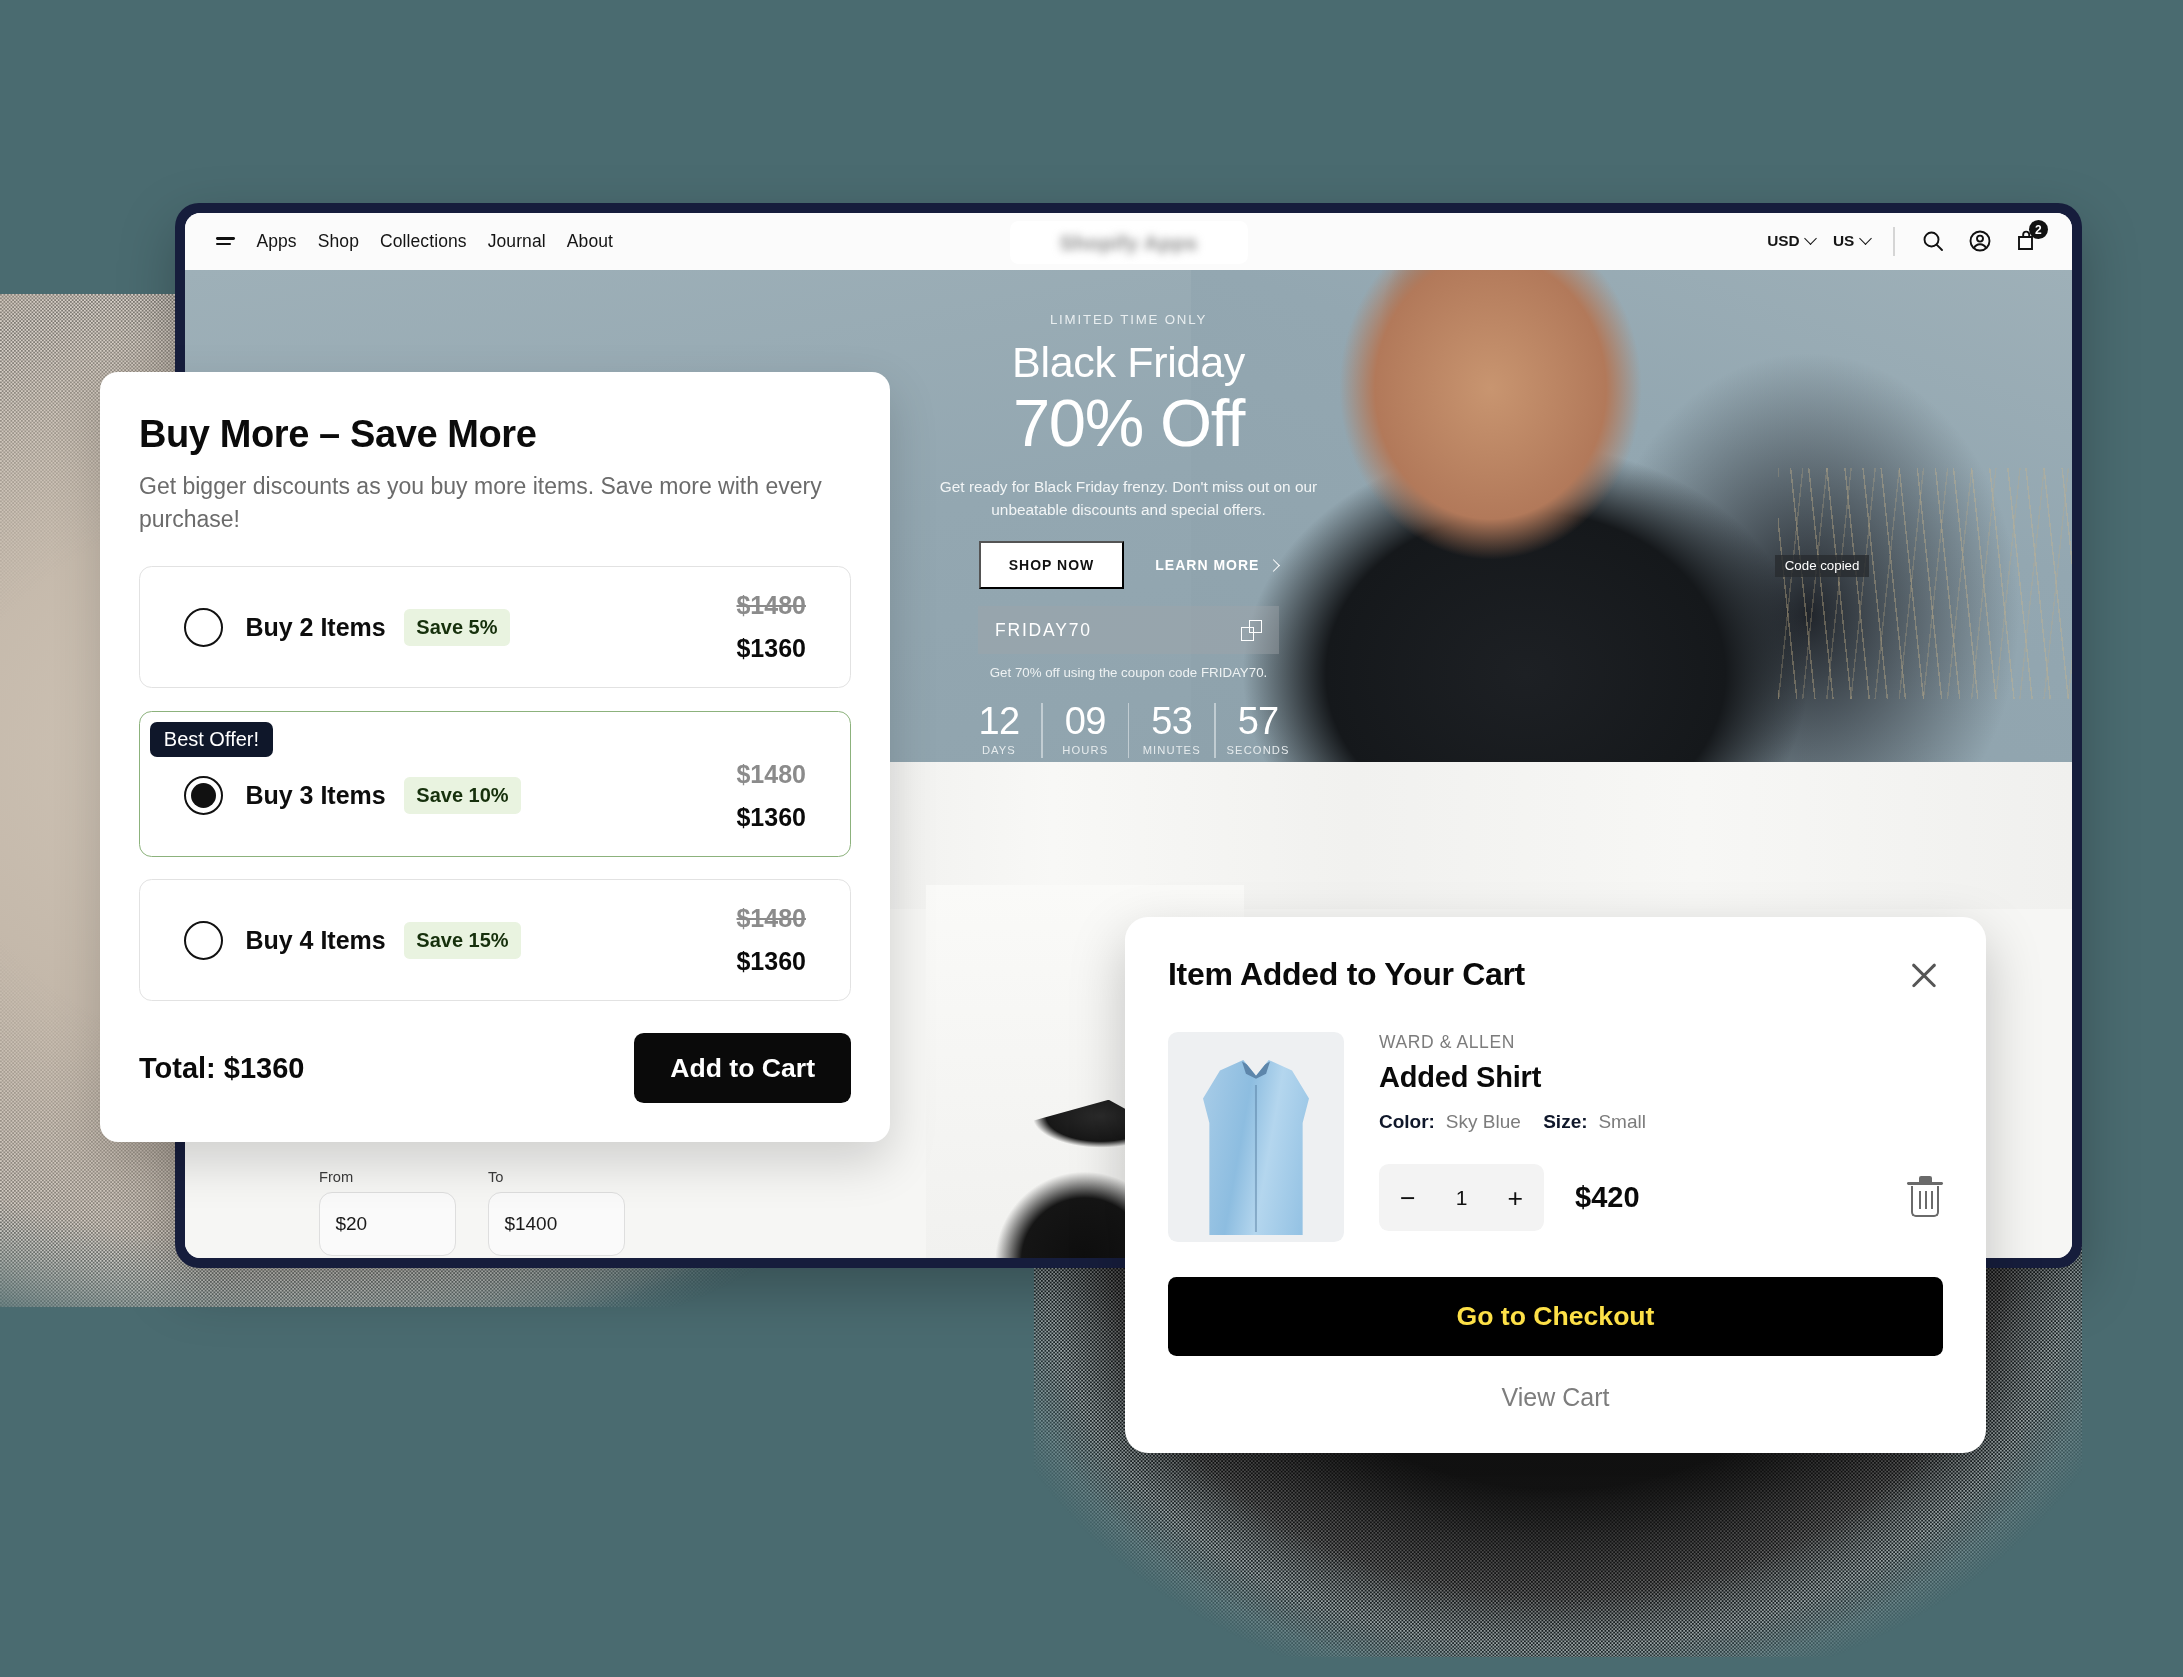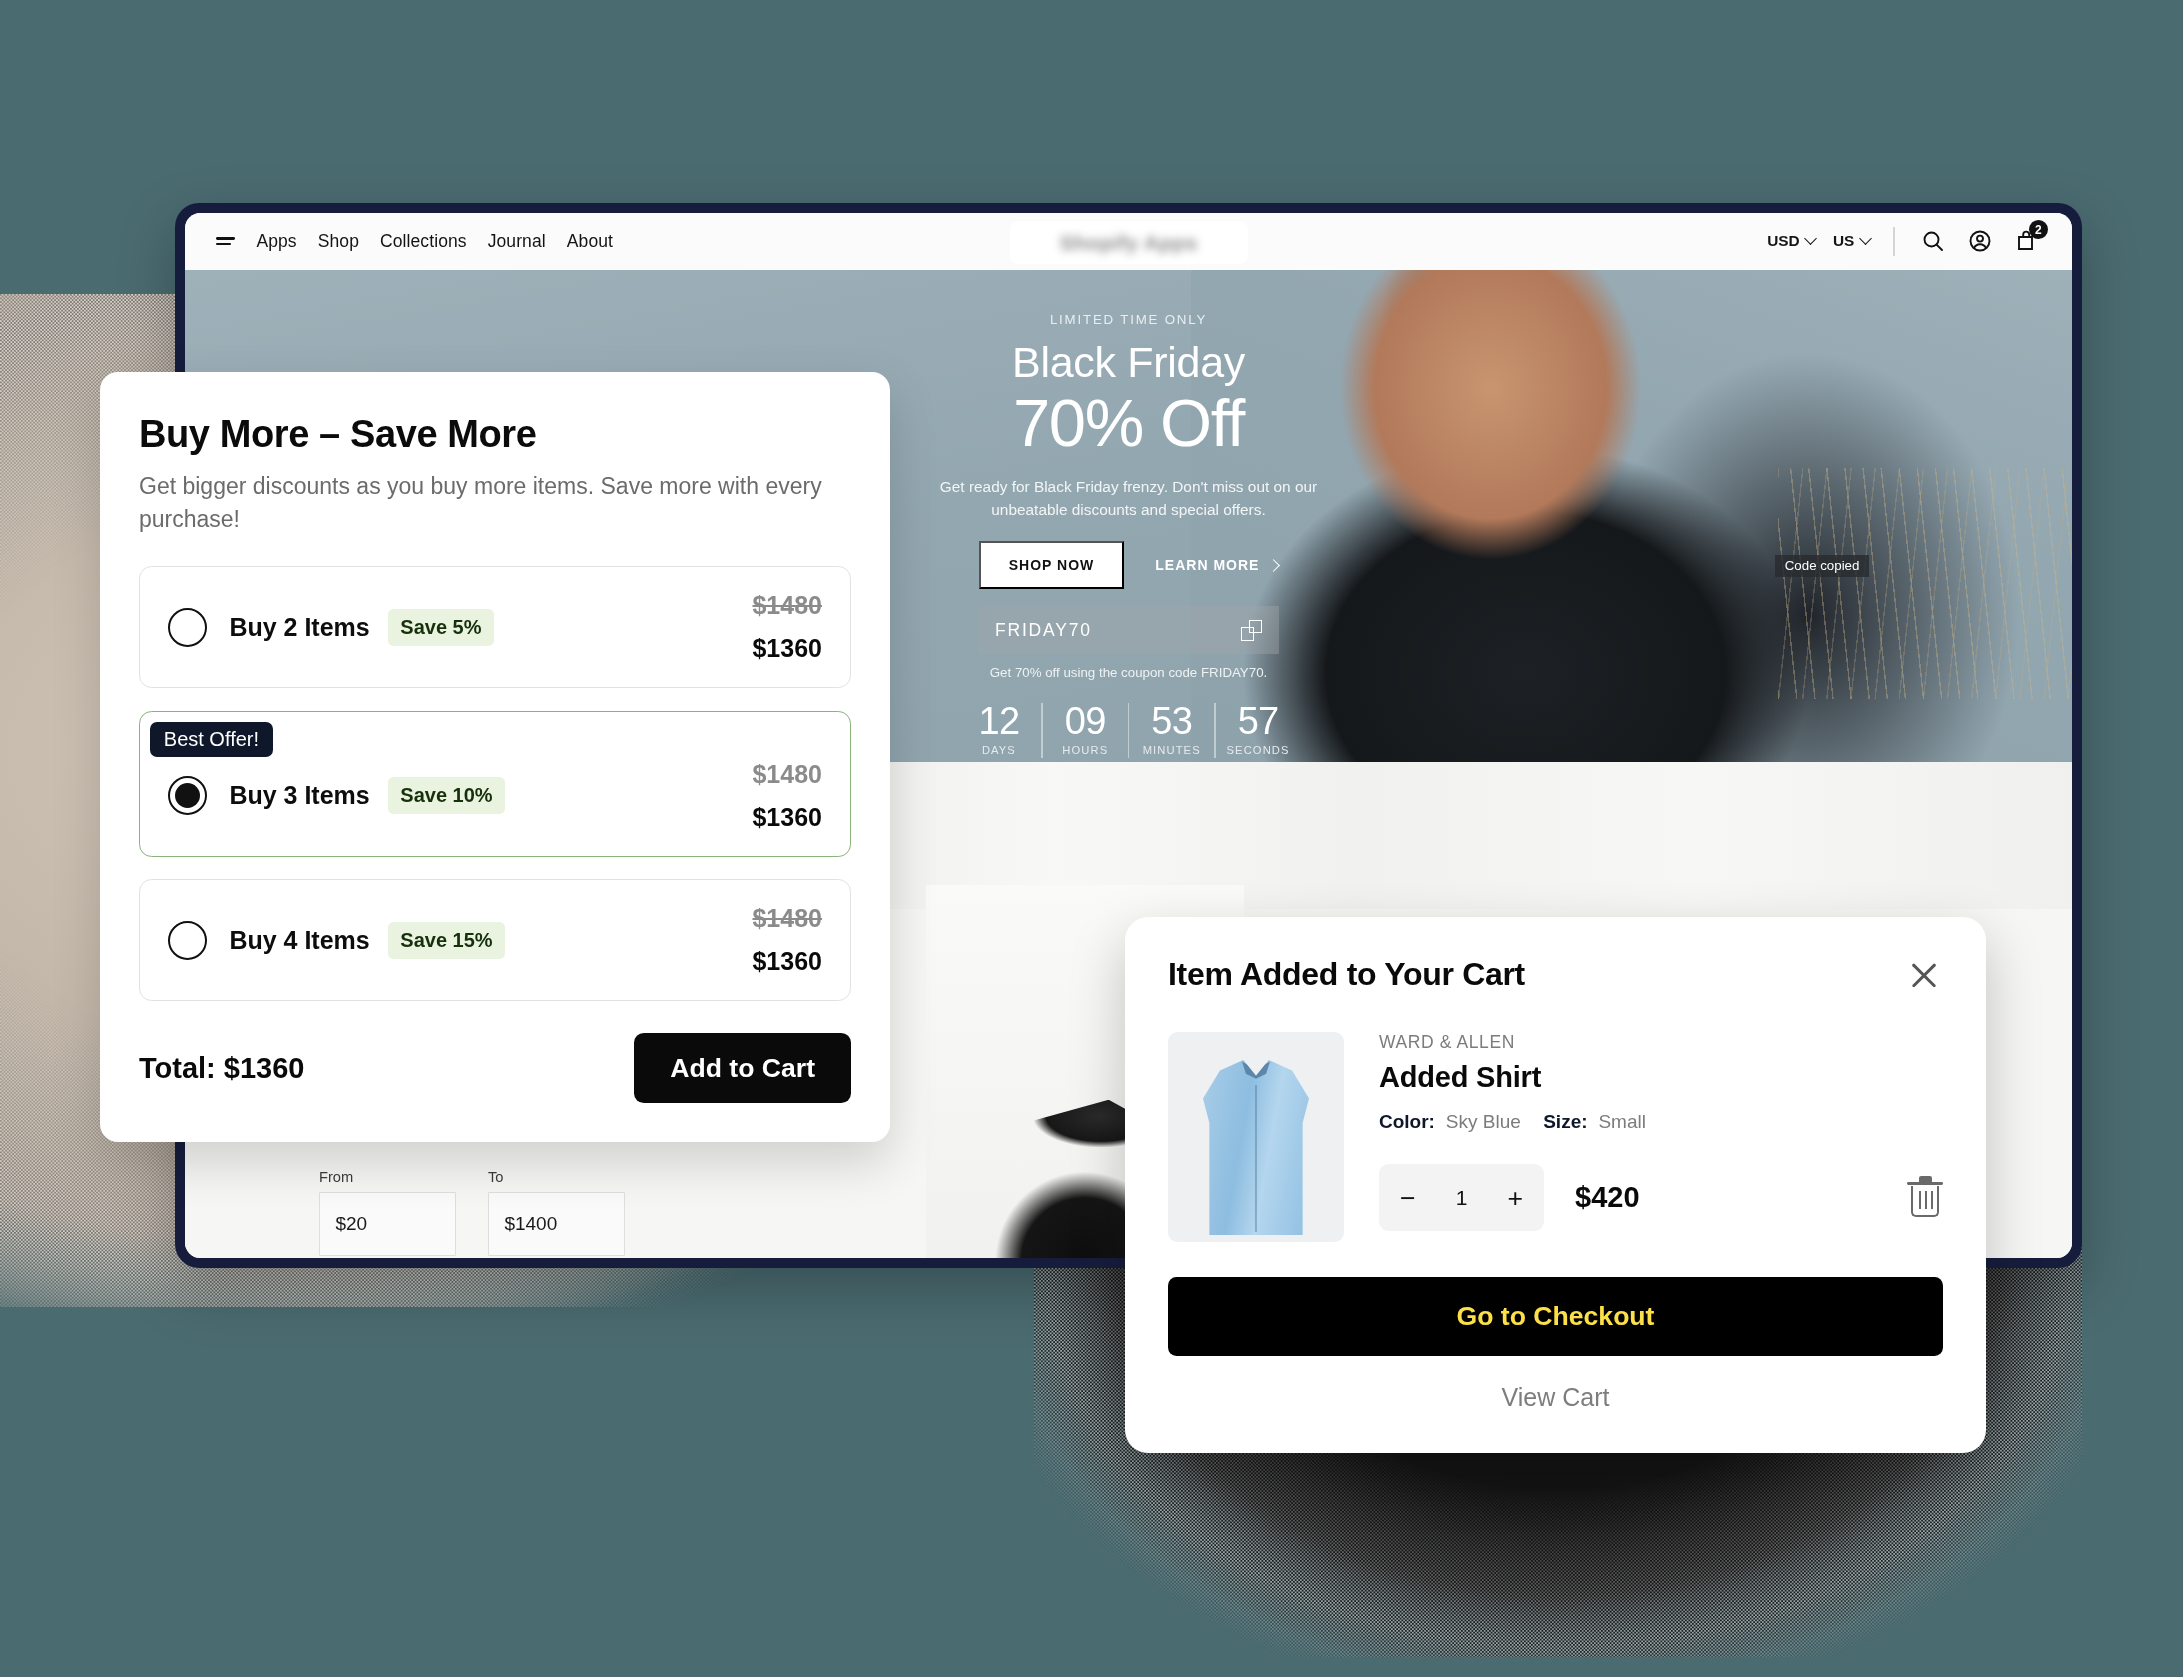--- a/index.html
+++ b/index.html
@@ -234,7 +234,7 @@
   .tier {
     border: 1.4px solid #e2e2e2;
     border-radius: 12.6px;
-    padding: 24px 28px;
+    padding: 24px 44px;
     display: flex; align-items: center;
     position: relative;
   }

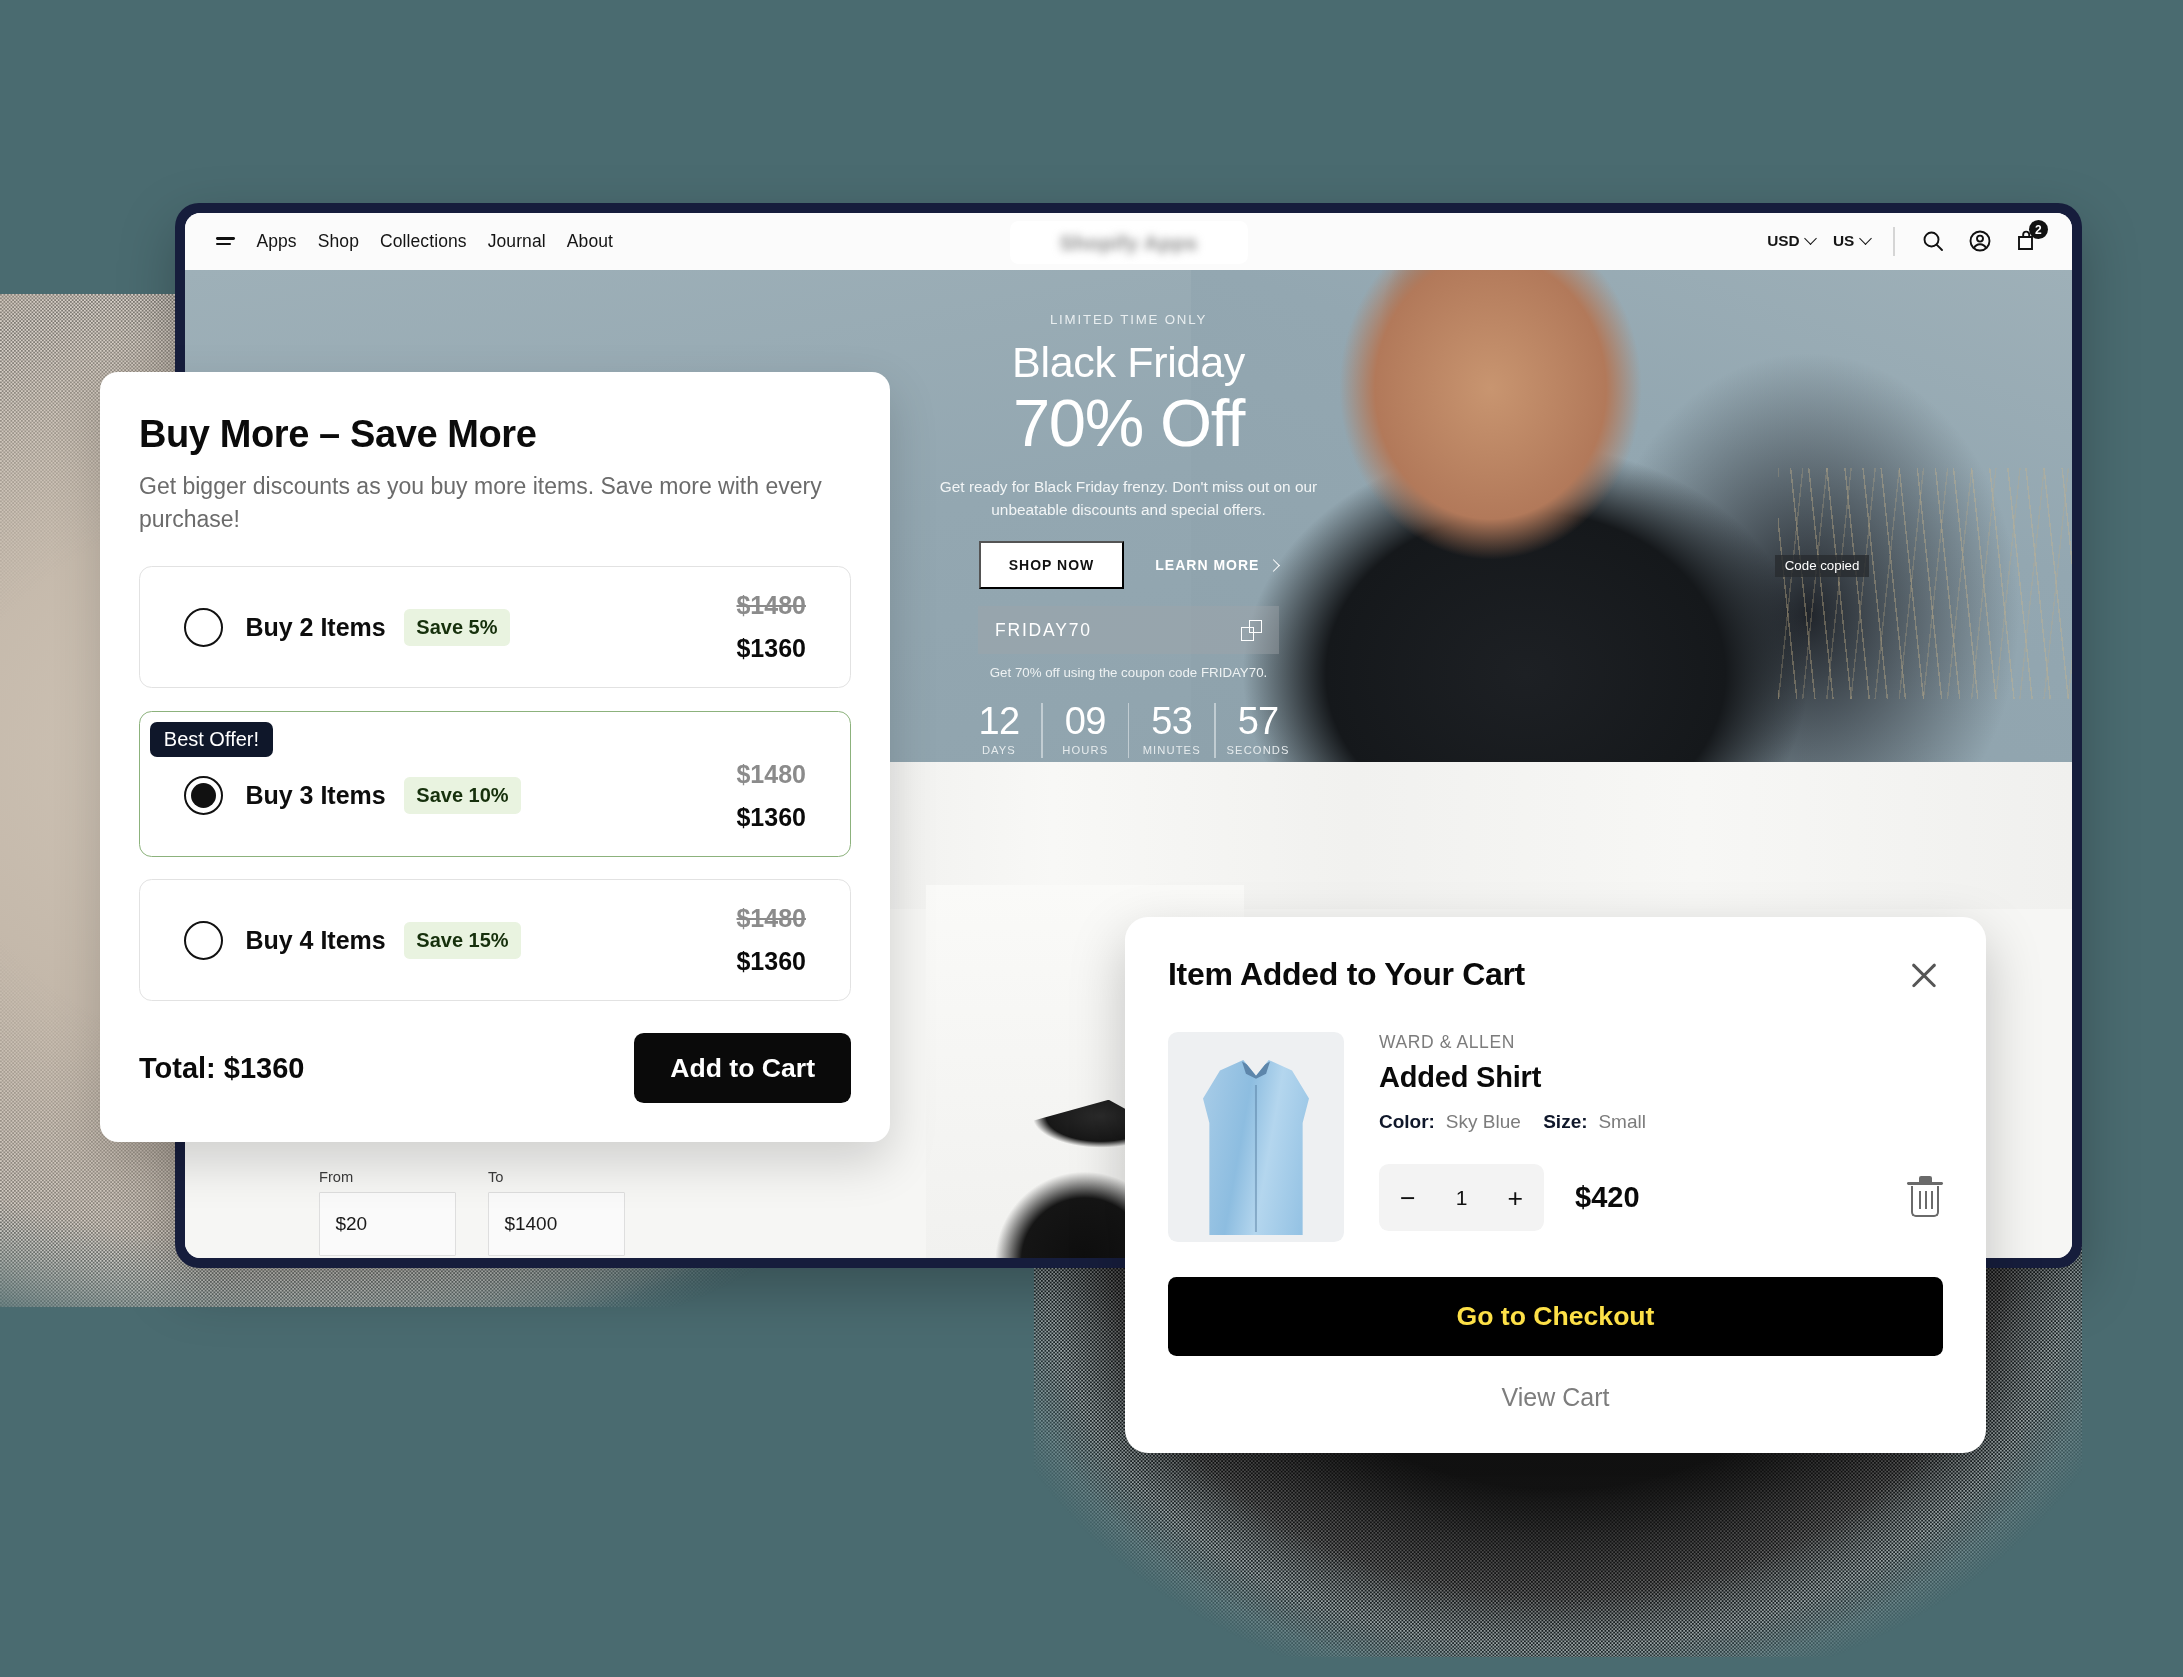--- a/index.html
+++ b/index.html
@@ -210,7 +210,7 @@
   .pf-label { font-size: 14.7px; color: #3b3b3b; }
   .pf-input {
     width: 137px; height: 64px;
-    border: 1.4px solid #dedede; border-radius: 1px;
+    border: 1.4px solid #dedede; border-radius: 13px;
     background: #fafafa;
     display: flex; align-items: center;
     padding: 0 15.4px;

